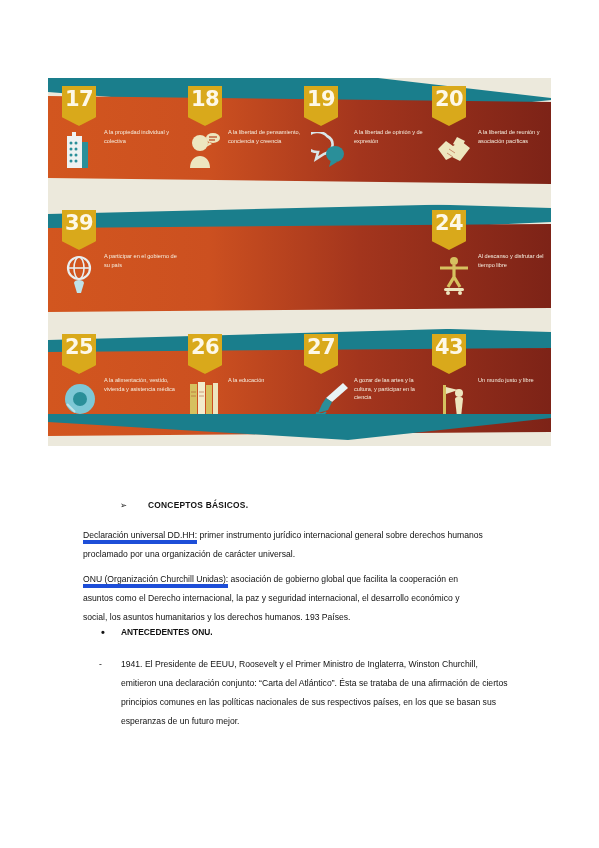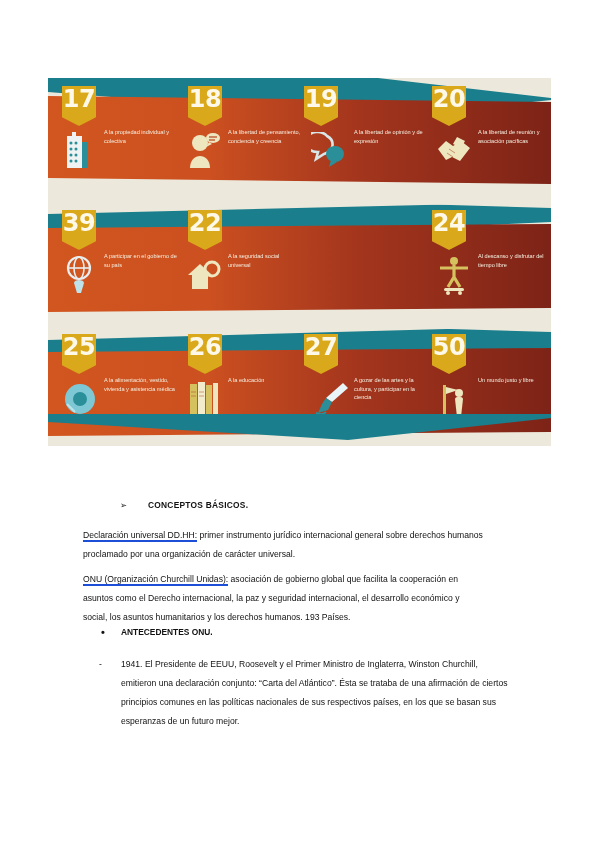--- a/index.html
+++ b/index.html
@@ -62,7 +62,7 @@
     display:flex;align-items:flex-start;justify-content:center;
   }
   .badge .num{
-    color:#fdf8e8;font-size:24px;font-weight:bold;line-height:27px;
+    color:#fdf8e8;font-size:21px;font-weight:bold;line-height:27px;
     font-family:"DejaVu Sans", sans-serif;letter-spacing:-0.5px;
   }
   .cell.c0 .badge{left:14px;}

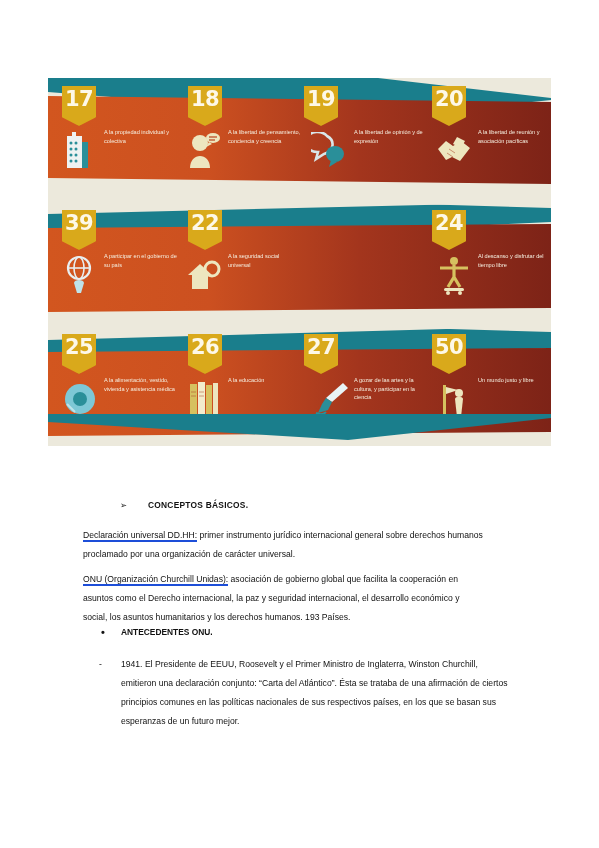--- a/index.html
+++ b/index.html
@@ -225,20 +225,6 @@
         <div class="itxt">A participar en el gobierno de su país</div>
       </div>
 
-      <div class="cell c1">
-        <div class="badge">
-          <span class="num">22</span>
-        </div>
-        <div class="icon">
-          <svg width="38" height="36" viewBox="0 0 38 36">
-            <path d="M3 18L15 7l12 11z" fill="#ede6bf"></path>
-            <rect x="7" y="18" width="16" height="14" fill="#ede6bf"></rect>
-            <circle cx="27" cy="12" r="7" fill="none" stroke="#ede6bf" stroke-width="3"></circle>
-            <line x1="22" y1="17" x2="15" y2="25" stroke="#ede6bf" stroke-width="3"></line>
-          </svg>
-        </div>
-        <div class="itxt">A la seguridad social universal</div>
-      </div>
 
 
       <div class="cell c3">

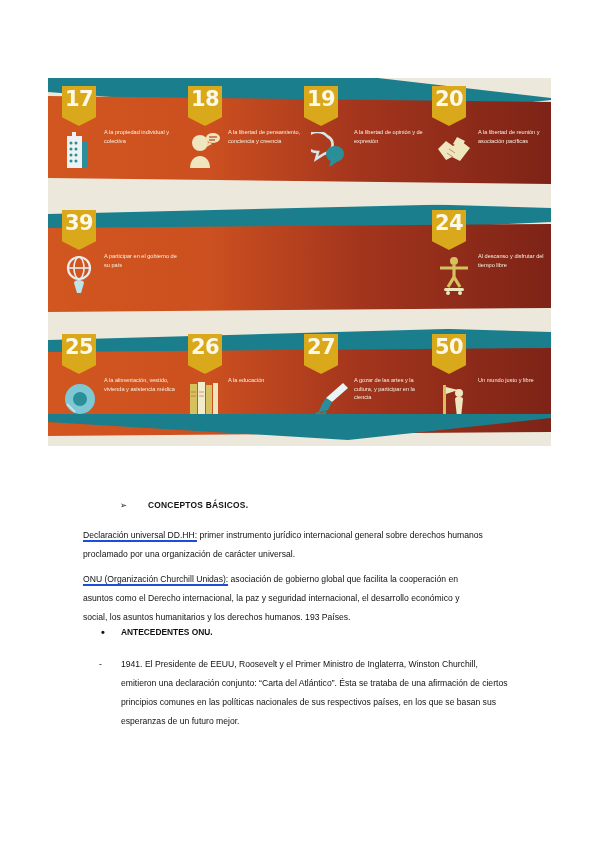--- a/index.html
+++ b/index.html
@@ -301,7 +301,7 @@
 
       <div class="cell c3">
         <div class="badge">
-          <span class="num">50</span>
+          <span class="num">43</span>
         </div>
         <div class="icon">
           <svg width="34" height="40" viewBox="0 0 34 40">

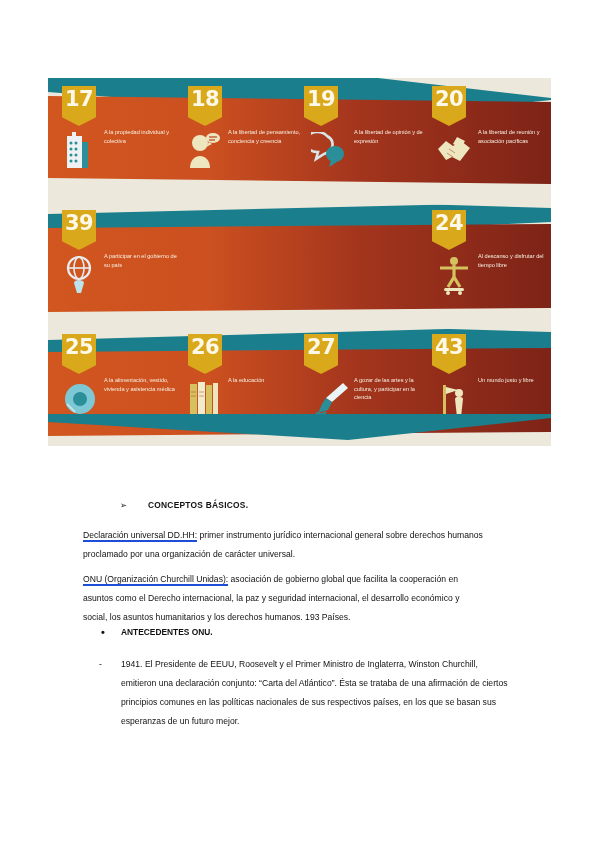--- a/index.html
+++ b/index.html
@@ -108,7 +108,7 @@
     position:absolute;left:83px;width:400px;
     font-size:8.6px;line-height:19px;color:#111;
   }
-  .para .lead{border-bottom:2px solid #1d4ed8;}
+  .para .lead{border-bottom:4px solid #1d4ed8;}
   .bullet-round{
     position:absolute;left:121px;width:380px;font-size:8.4px;font-weight:bold;color:#111;
   }

